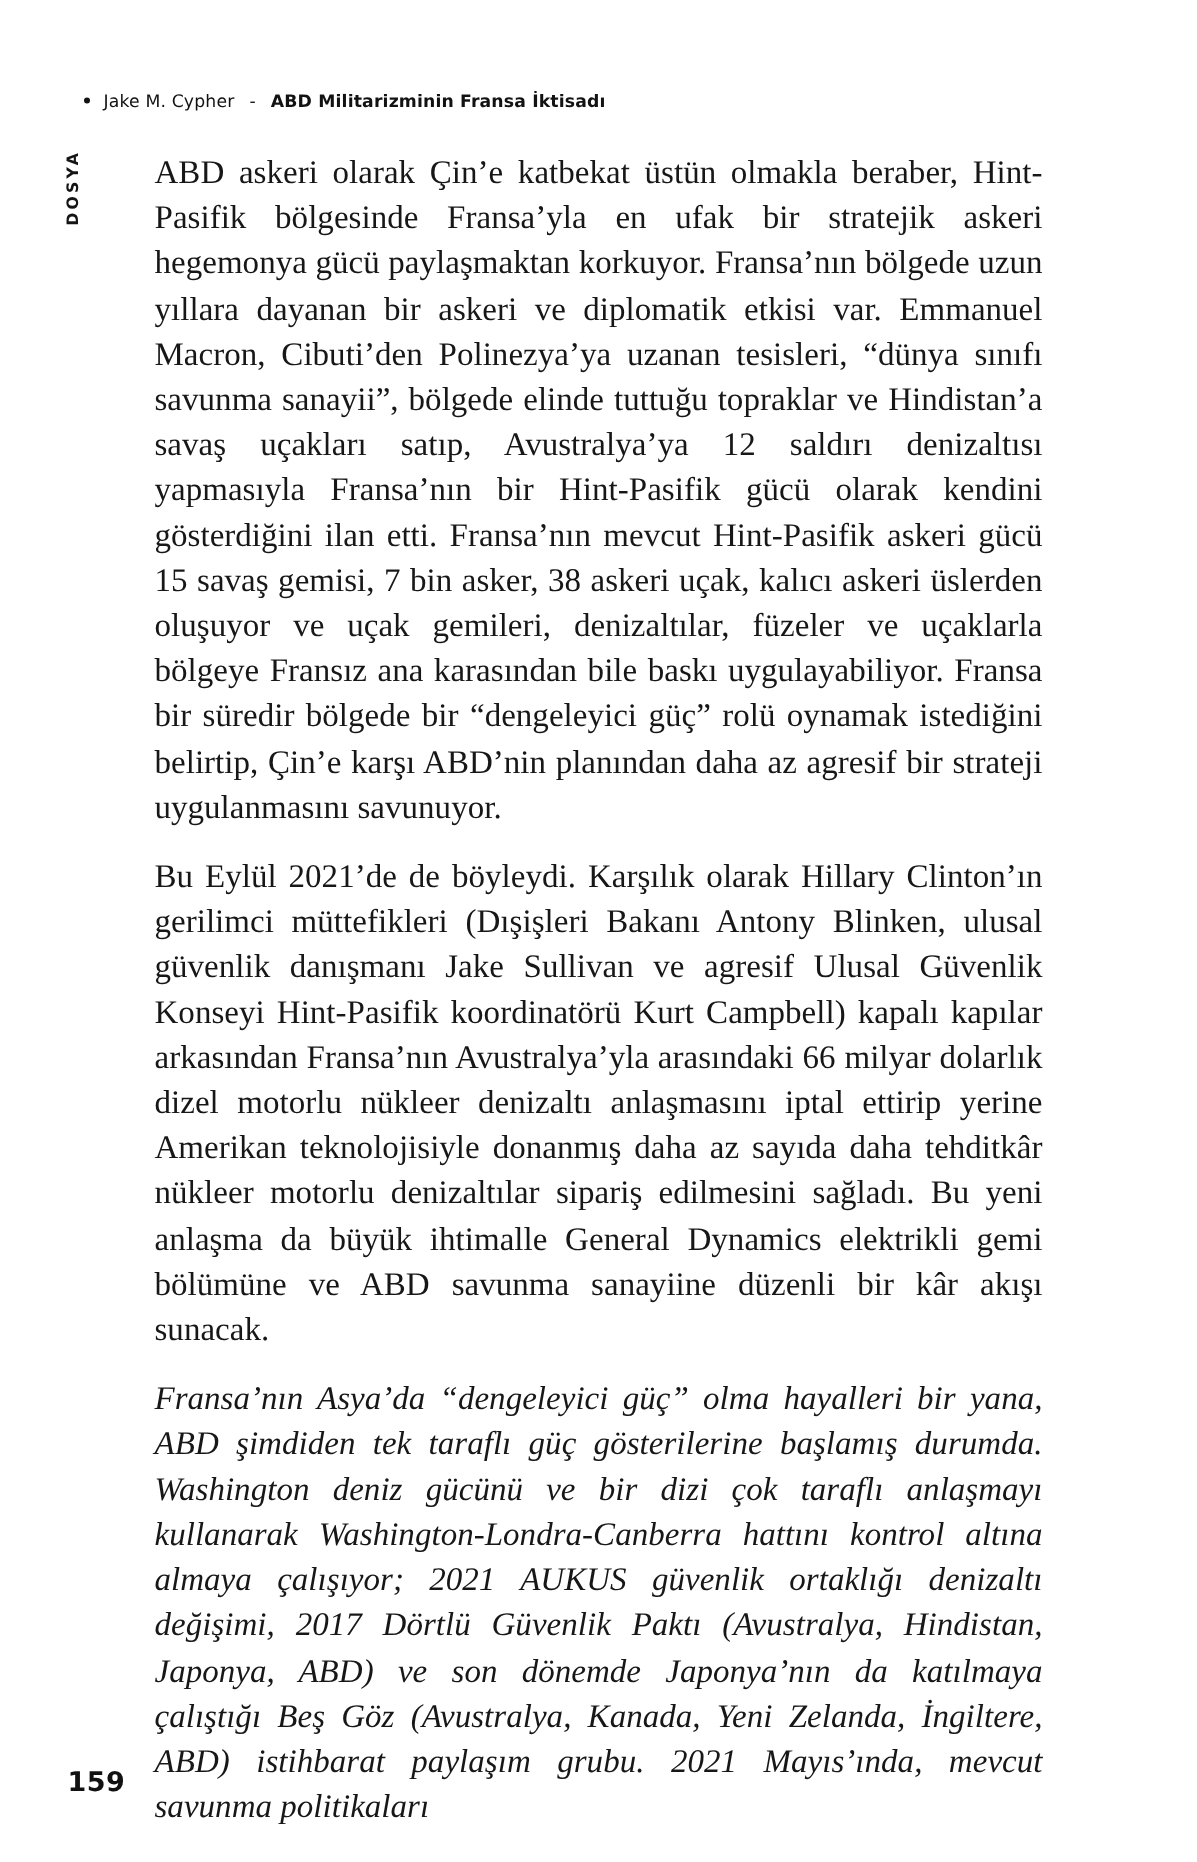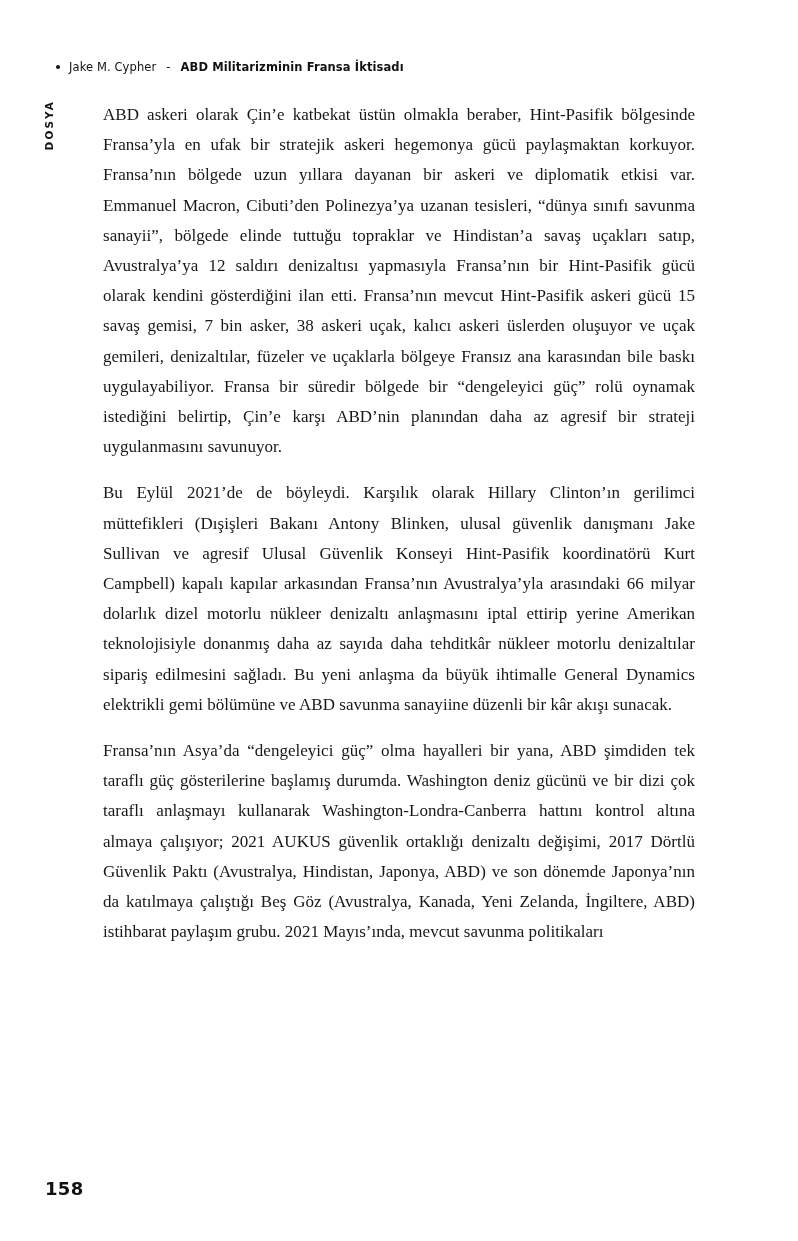--- a/index.html
+++ b/index.html
@@ -78,7 +78,7 @@
   }
   .body-col p {
     margin: 0 0 16px 0;
-    font-size: 17px;
+    font-size: 22px;
     line-height: 30.2px;
     text-align: justify;
     text-justify: inter-word;

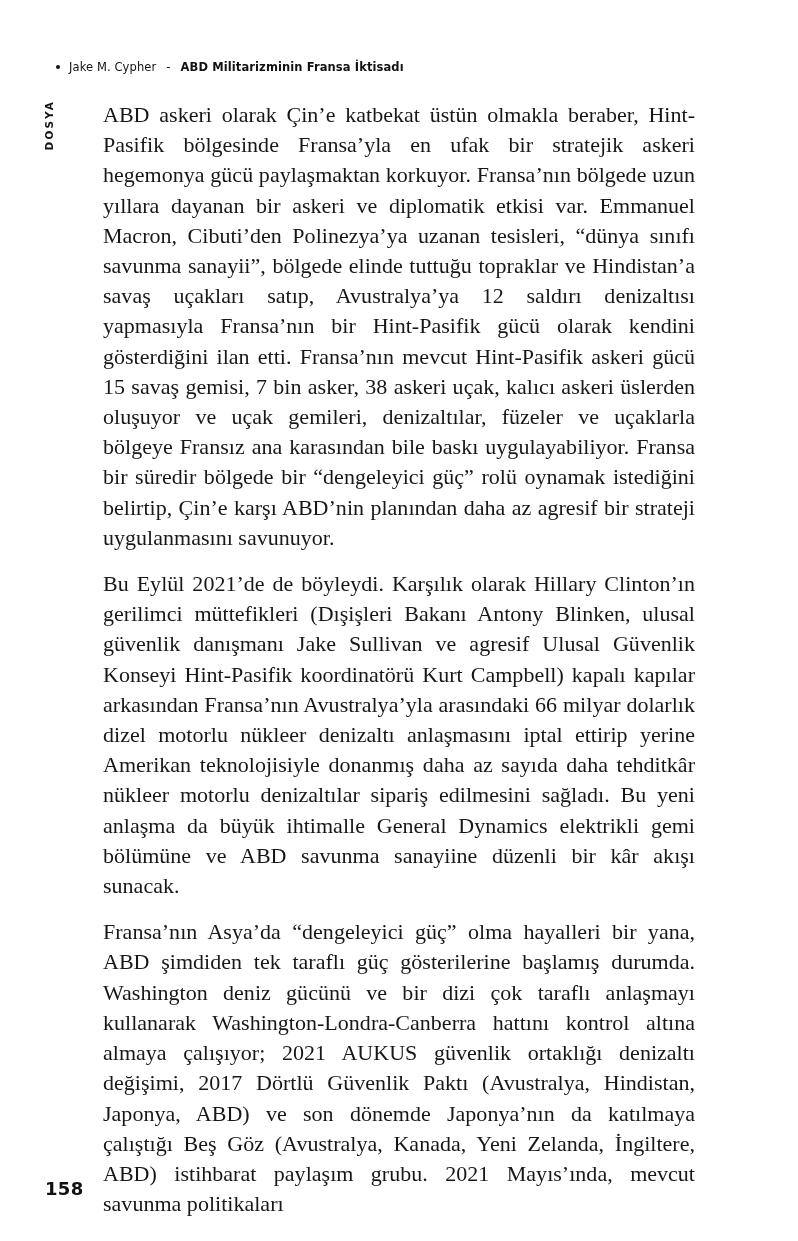--- a/index.html
+++ b/index.html
@@ -88,6 +88,7 @@
   }
   .body-col p:last-child {
     margin-bottom: 0;
+    font-style: italic;
   }
 
   

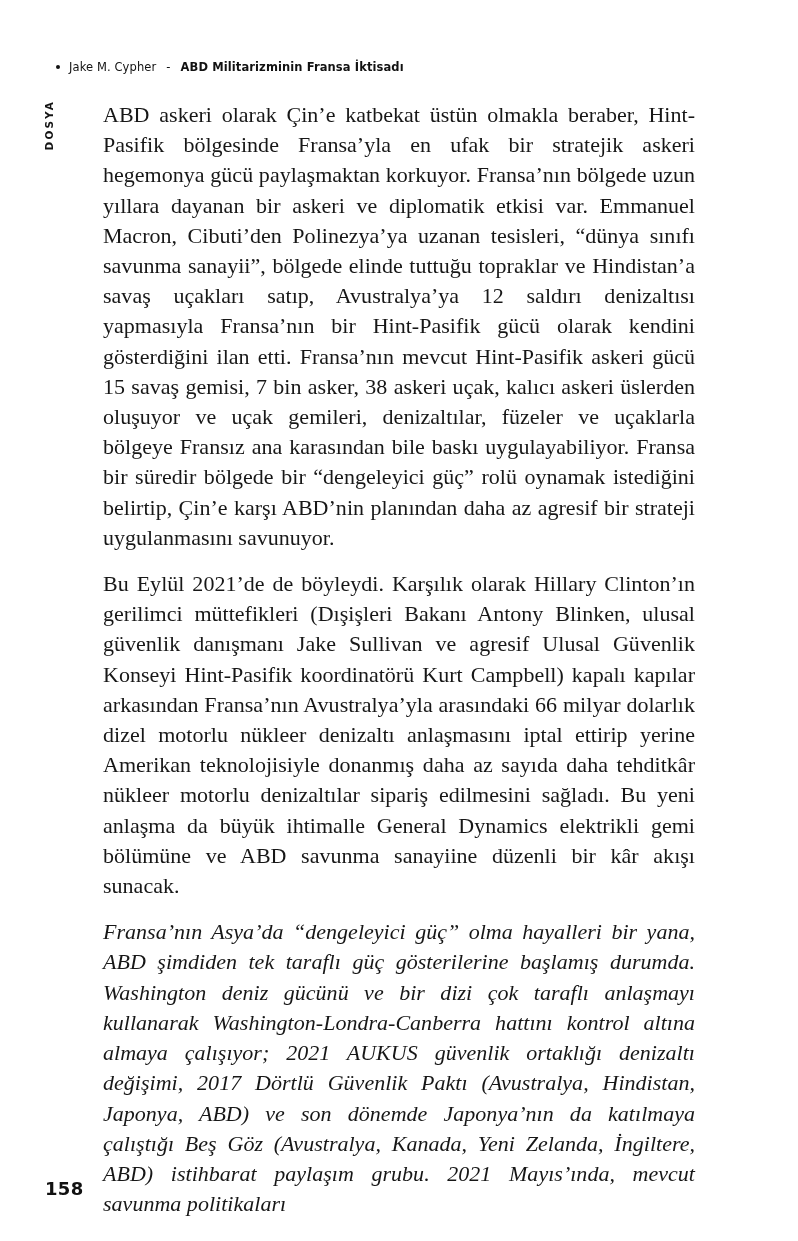--- a/index.html
+++ b/index.html
@@ -123,7 +123,7 @@
     <p>Fransa’nın Asya’da “dengeleyici güç” olma hayalleri bir yana, ABD şimdiden tek taraflı güç gösterilerine başlamış durumda. Washington deniz gücünü ve bir dizi çok taraflı anlaşmayı kullanarak Washington-Londra-Canberra hattını kontrol altına almaya çalışıyor; 2021 AUKUS güvenlik ortaklığı denizaltı değişimi, 2017 Dörtlü Güvenlik Paktı (Avustralya, Hindistan, Japonya, ABD) ve son dönemde Japonya’nın da katılmaya çalıştığı Beş Göz (Avustralya, Kanada, Yeni Zelanda, İngiltere, ABD) istihbarat paylaşım grubu. 2021 Mayıs’ında, mevcut savunma politikaları</p>
   </div>
 
-  <div class="folio">158</div>
+  <div class="folio">159</div>
 
 </div>
 

